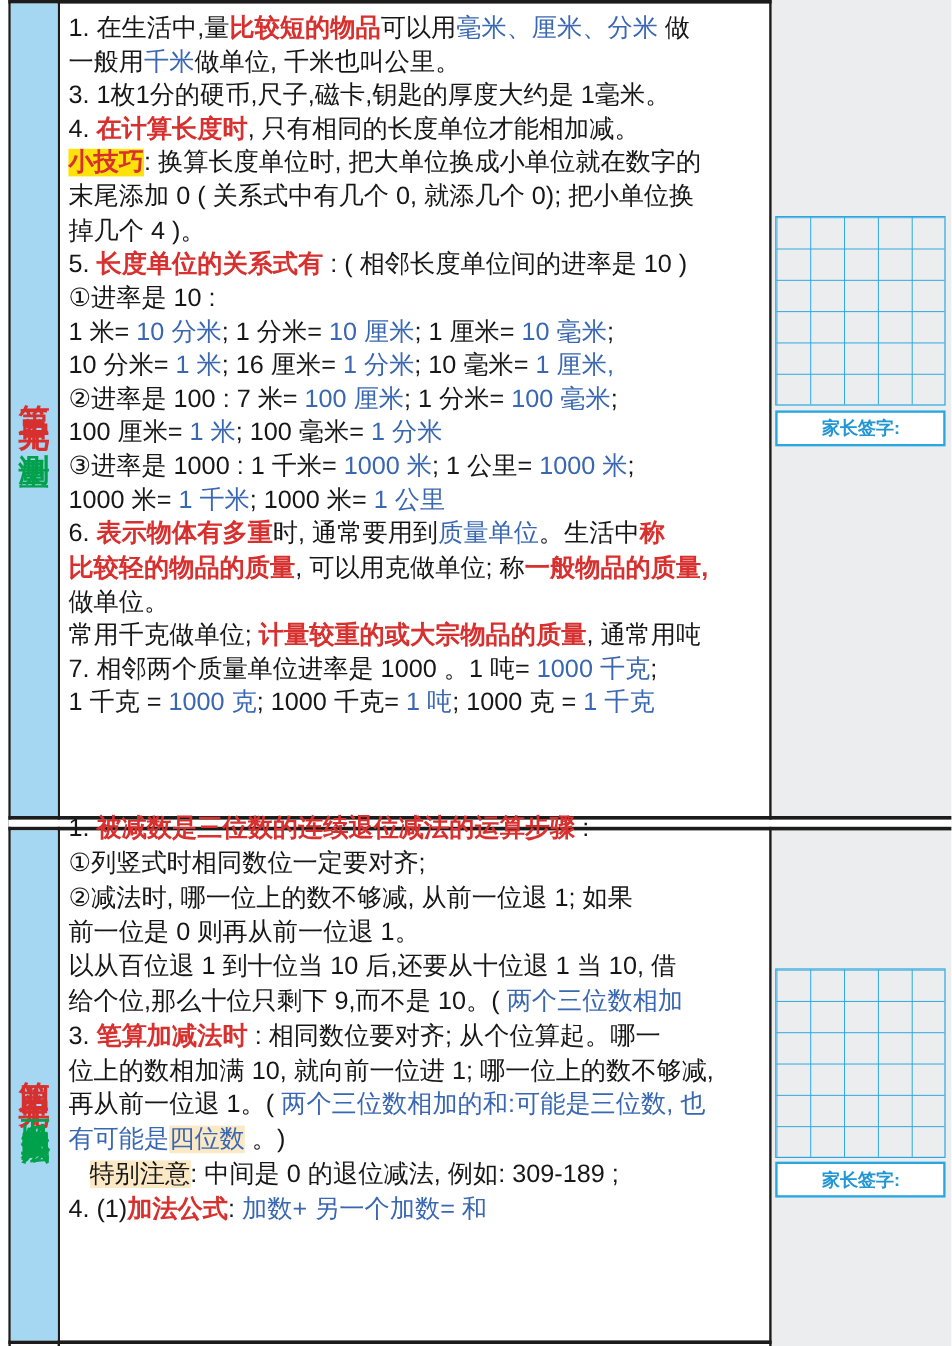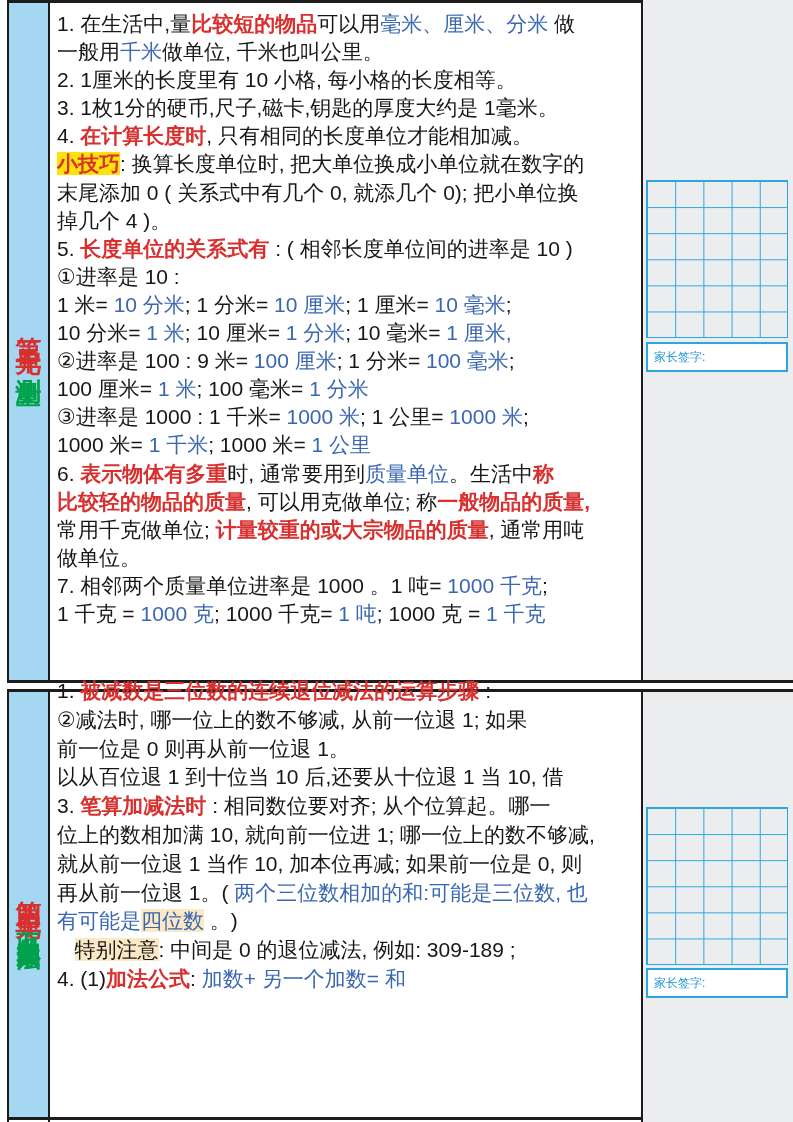--- a/index.html
+++ b/index.html
@@ -72,7 +72,6 @@
   <div id="content-unit3" class="content">
       <div class="line"><span class="seg-k">1. 在生活中,量</span><span class="seg-r">比较短的物品</span><span class="seg-k">可以用</span><span class="seg-b">毫米、厘米、分米</span><span class="seg-k"> 做</span></div>
       <div class="line"><span class="seg-k">一般用</span><span class="seg-b">千米</span><span class="seg-k">做单位, 千米也叫公里。</span></div>
-      <div class="line"><span class="seg-k">2. 1厘米的长度里有 10 小格, 每小格的长度相等。</span></div>
       <div class="line"><span class="seg-k">3. 1枚1分的硬币,尺子,磁卡,钥匙的厚度大约是 1毫米。</span></div>
       <div class="line"><span class="seg-k">4. </span><span class="seg-r">在计算长度时</span><span class="seg-k">, 只有相同的长度单位才能相加减。</span></div>
       <div class="line"><span class="seg-r hl-y">小技巧</span><span class="seg-k">: 换算长度单位时, 把大单位换成小单位就在数字的</span></div>

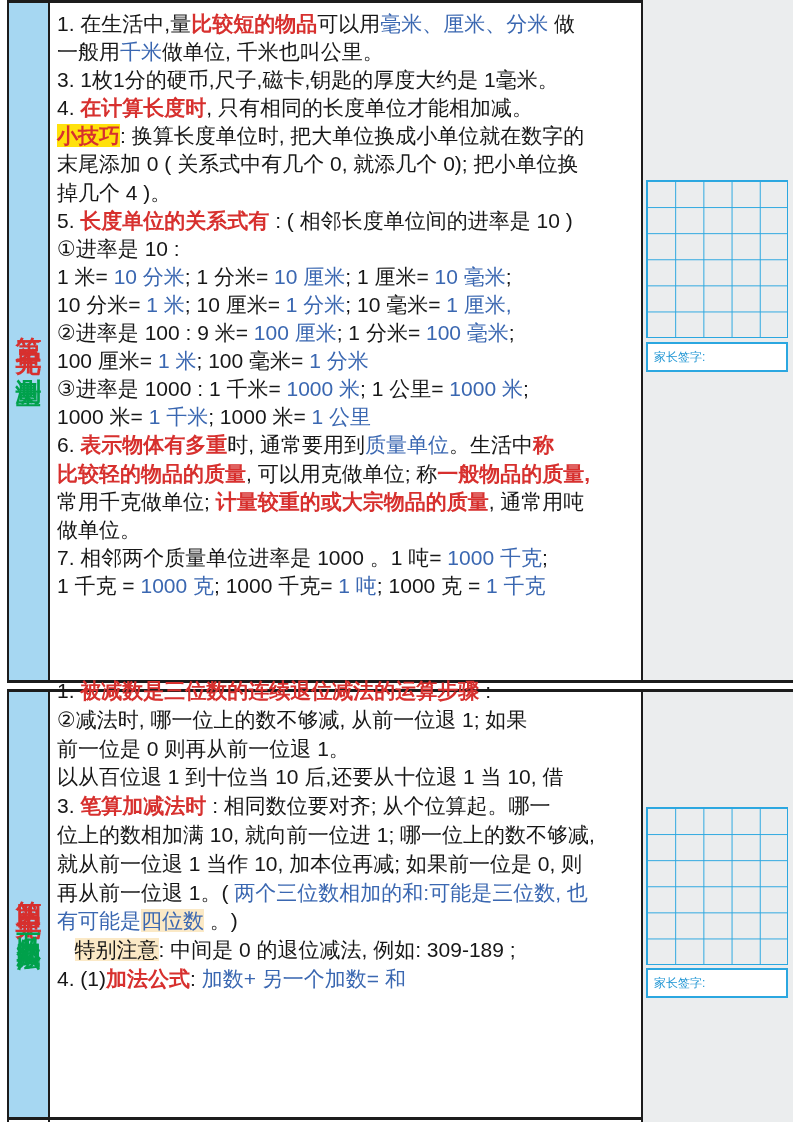--- a/index.html
+++ b/index.html
@@ -80,7 +80,7 @@
       <div class="line"><span class="seg-k">5. </span><span class="seg-r">长度单位的关系式有</span><span class="seg-k"> : ( 相邻长度单位间的进率是 10 )</span></div>
       <div class="line"><span class="seg-k">①进率是 10 :</span></div>
       <div class="line"><span class="seg-k">1 米= </span><span class="seg-b">10 分米</span><span class="seg-k">; 1 分米= </span><span class="seg-b">10 厘米</span><span class="seg-k">; 1 厘米= </span><span class="seg-b">10 毫米</span><span class="seg-k">;</span></div>
-      <div class="line"><span class="seg-k">10 分米= </span><span class="seg-b">1 米</span><span class="seg-k">; 10 厘米= </span><span class="seg-b">1 分米</span><span class="seg-k">; 10 毫米= </span><span class="seg-b">1 厘米,</span></div>
+      <div class="line"><span class="seg-k">10 分米= </span><span class="seg-b">1 米</span><span class="seg-k">; 16 厘米= </span><span class="seg-b">1 分米</span><span class="seg-k">; 10 毫米= </span><span class="seg-b">1 厘米,</span></div>
       <div class="line"><span class="seg-k">②进率是 100 : 9 米= </span><span class="seg-b">100 厘米</span><span class="seg-k">; 1 分米= </span><span class="seg-b">100 毫米</span><span class="seg-k">;</span></div>
       <div class="line"><span class="seg-k">100 厘米= </span><span class="seg-b">1 米</span><span class="seg-k">; 100 毫米= </span><span class="seg-b">1 分米</span></div>
       <div class="line"><span class="seg-k">③进率是 1000 : 1 千米= </span><span class="seg-b">1000 米</span><span class="seg-k">; 1 公里= </span><span class="seg-b">1000 米</span><span class="seg-k">;</span></div>

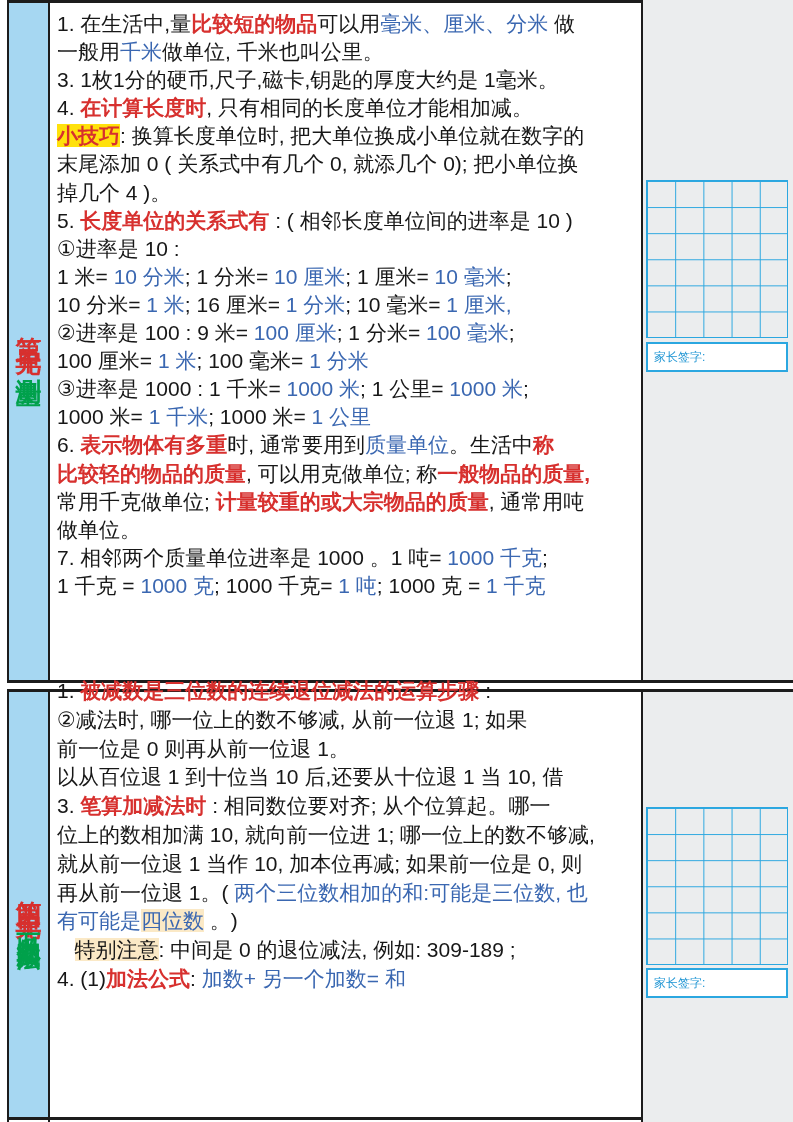--- a/index.html
+++ b/index.html
@@ -81,7 +81,7 @@
       <div class="line"><span class="seg-k">①进率是 10 :</span></div>
       <div class="line"><span class="seg-k">1 米= </span><span class="seg-b">10 分米</span><span class="seg-k">; 1 分米= </span><span class="seg-b">10 厘米</span><span class="seg-k">; 1 厘米= </span><span class="seg-b">10 毫米</span><span class="seg-k">;</span></div>
       <div class="line"><span class="seg-k">10 分米= </span><span class="seg-b">1 米</span><span class="seg-k">; 16 厘米= </span><span class="seg-b">1 分米</span><span class="seg-k">; 10 毫米= </span><span class="seg-b">1 厘米,</span></div>
-      <div class="line"><span class="seg-k">②进率是 100 : 9 米= </span><span class="seg-b">100 厘米</span><span class="seg-k">; 1 分米= </span><span class="seg-b">100 毫米</span><span class="seg-k">;</span></div>
+      <div class="line"><span class="seg-k">②进率是 100 : 7 米= </span><span class="seg-b">100 厘米</span><span class="seg-k">; 1 分米= </span><span class="seg-b">100 毫米</span><span class="seg-k">;</span></div>
       <div class="line"><span class="seg-k">100 厘米= </span><span class="seg-b">1 米</span><span class="seg-k">; 100 毫米= </span><span class="seg-b">1 分米</span></div>
       <div class="line"><span class="seg-k">③进率是 1000 : 1 千米= </span><span class="seg-b">1000 米</span><span class="seg-k">; 1 公里= </span><span class="seg-b">1000 米</span><span class="seg-k">;</span></div>
       <div class="line"><span class="seg-k">1000 米= </span><span class="seg-b">1 千米</span><span class="seg-k">; 1000 米= </span><span class="seg-b">1 公里</span></div>

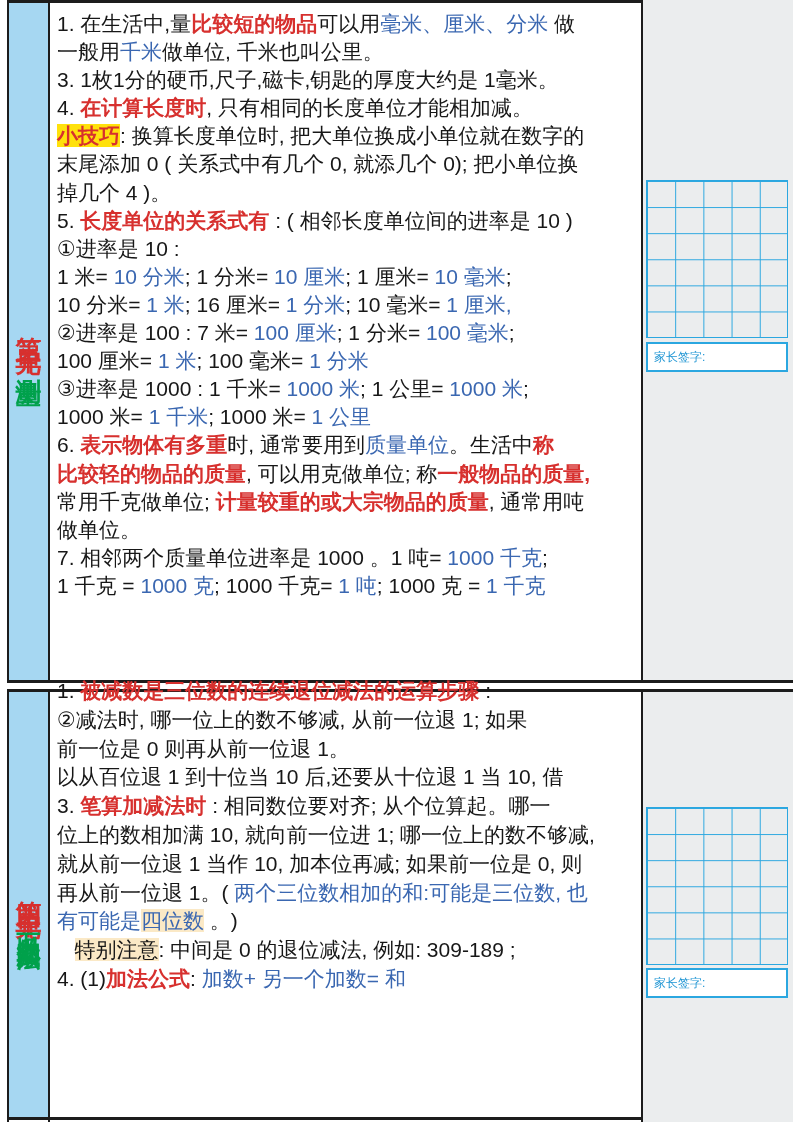--- a/index.html
+++ b/index.html
@@ -47,7 +47,7 @@
   .sign-box{position:absolute;left:646px;width:142px;height:30px;background:#fff;
     border:2px solid var(--grid-line);box-sizing:border-box;
     display:flex;align-items:center;padding-left:6px;}
-  .sign-box span{color:var(--sign-blue);font-size:12px;font-weight:normal;}
+  .sign-box span{color:var(--sign-blue);font-size:15px;font-weight:bold;margin-left:31px;}
 
   .gap-strip{position:absolute;left:7px;width:786px;background:#fff;}
 </style>

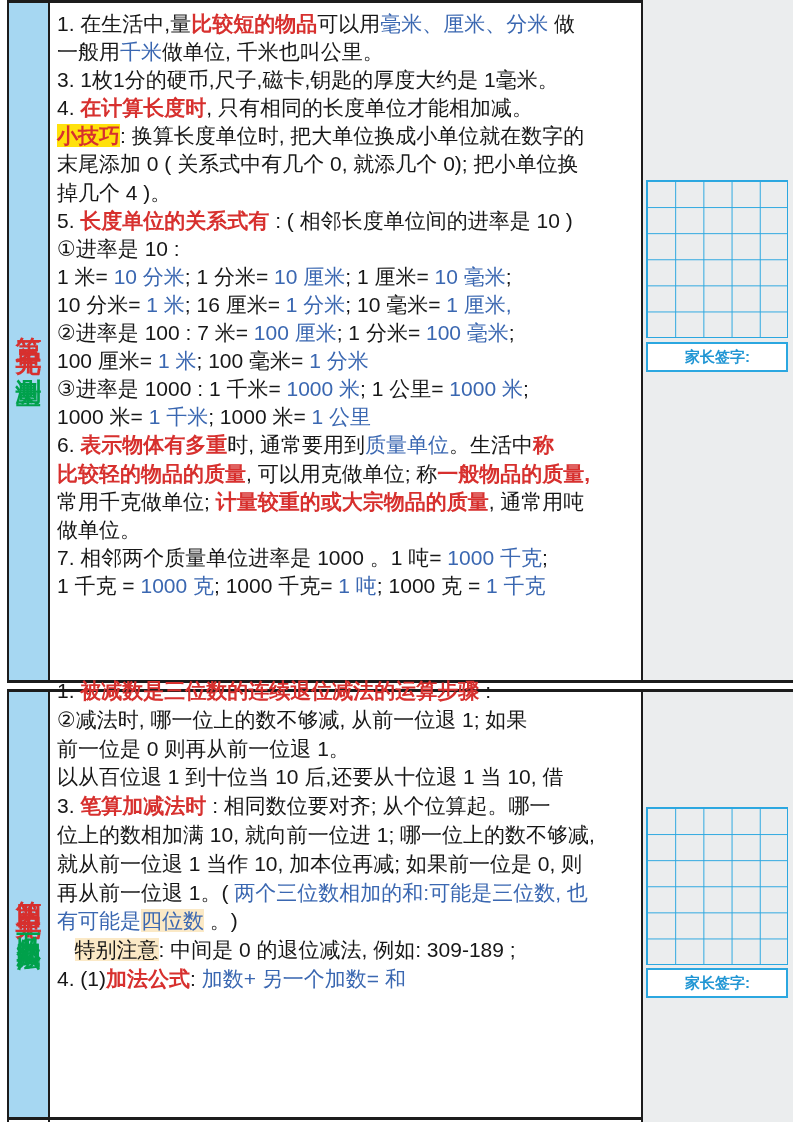--- a/index.html
+++ b/index.html
@@ -87,8 +87,8 @@
       <div class="line"><span class="seg-k">1000 米= </span><span class="seg-b">1 千米</span><span class="seg-k">; 1000 米= </span><span class="seg-b">1 公里</span></div>
       <div class="line"><span class="seg-k">6. </span><span class="seg-r">表示物体有多重</span><span class="seg-k">时, 通常要用到</span><span class="seg-b">质量单位</span><span class="seg-k">。生活中</span><span class="seg-r">称</span></div>
       <div class="line"><span class="seg-r">比较轻的物品的质量</span><span class="seg-k">, 可以用克做单位; 称</span><span class="seg-r">一般物品的质量,</span></div>
+      <div class="line"><span class="seg-k">做单位。</span></div>
       <div class="line"><span class="seg-k">常用千克做单位; </span><span class="seg-r">计量较重的或大宗物品的质量</span><span class="seg-k">, 通常用吨</span></div>
-      <div class="line"><span class="seg-k">做单位。</span></div>
       <div class="line"><span class="seg-k">7. 相邻两个质量单位进率是 1000 。1 吨= </span><span class="seg-b">1000 千克</span><span class="seg-k">;</span></div>
       <div class="line"><span class="seg-k">1 千克 = </span><span class="seg-b">1000 克</span><span class="seg-k">; 1000 千克= </span><span class="seg-b">1 吨</span><span class="seg-k">; 1000 克 = </span><span class="seg-b">1 千克</span></div>
     </div>

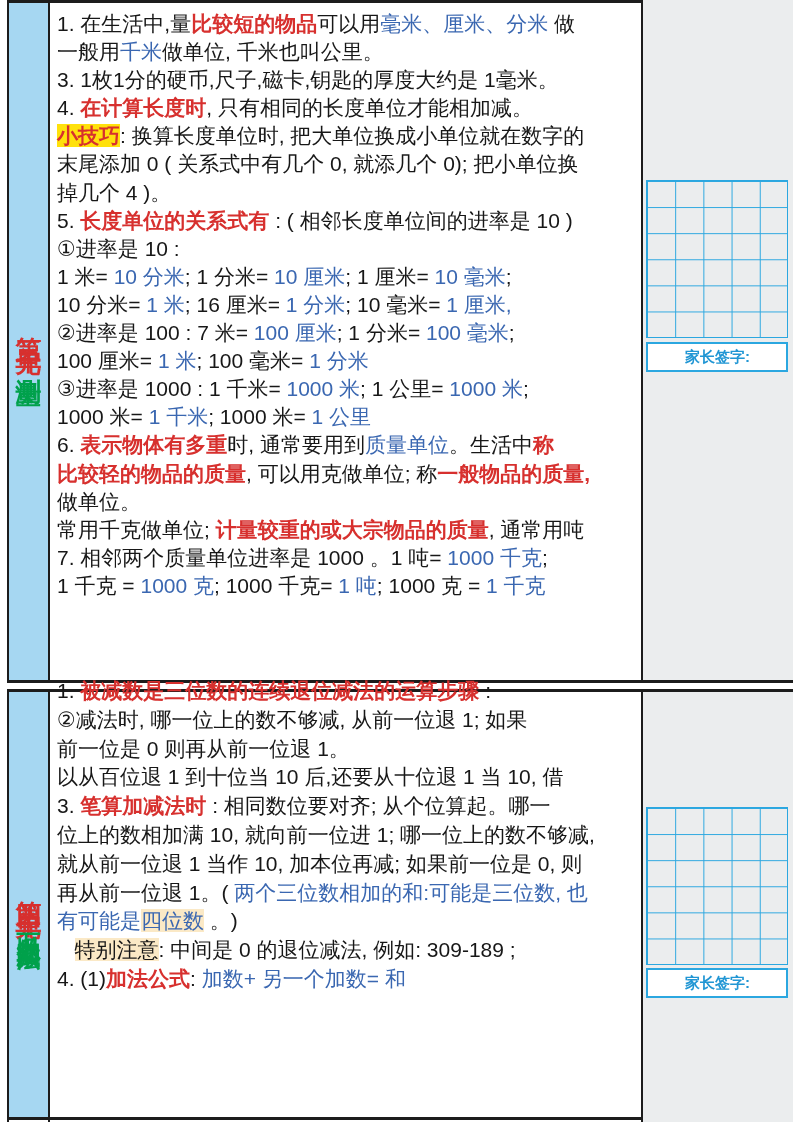--- a/index.html
+++ b/index.html
@@ -109,6 +109,7 @@
 
   <div id="content-unit4" class="content">
       <div class="line"><span class="seg-k">1. </span><span class="seg-r">被减数是三位数的连续退位减法的运算步骤</span><span class="seg-k"> :</span></div>
+      <div class="line"><span class="seg-k">①列竖式时相同数位一定要对齐;</span></div>
       <div class="line"><span class="seg-k">②减法时, 哪一位上的数不够减, 从前一位退 1; 如果</span></div>
       <div class="line"><span class="seg-k">前一位是 0 则再从前一位退 1。</span></div>
       <div class="line"><span class="seg-k">以从百位退 1 到十位当 10 后,还要从十位退 1 当 10, 借</span></div>

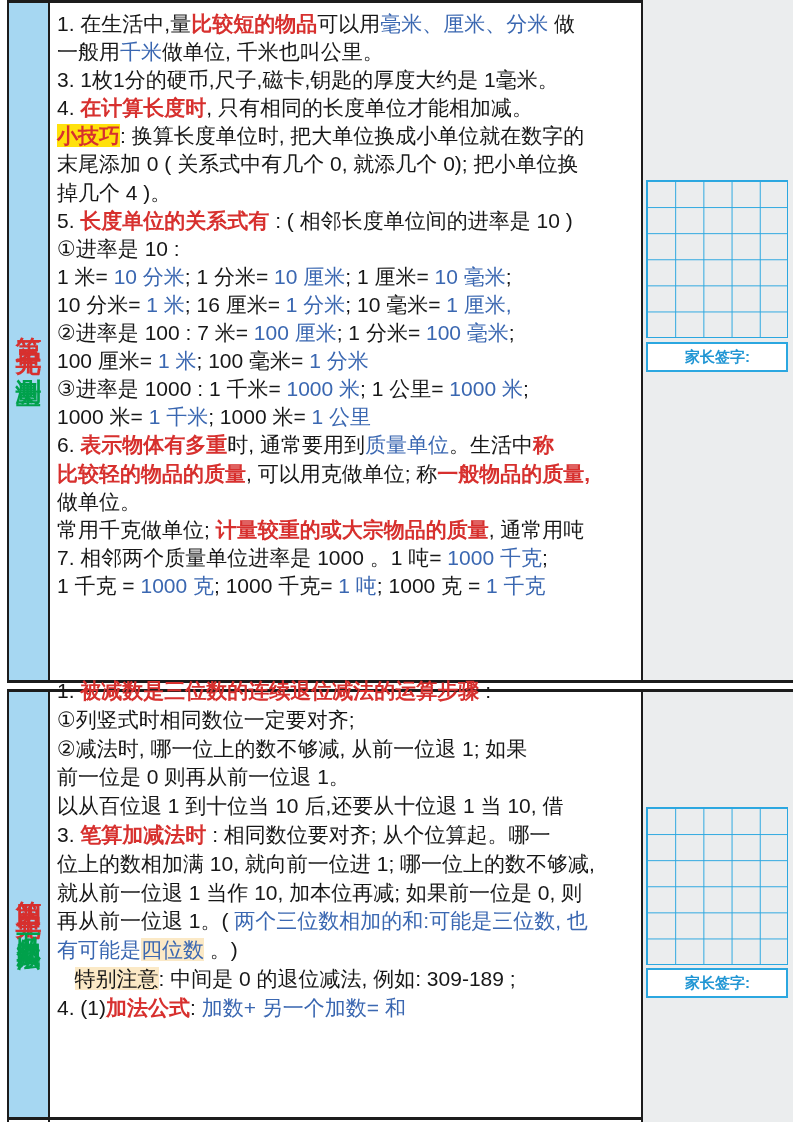--- a/index.html
+++ b/index.html
@@ -113,6 +113,7 @@
       <div class="line"><span class="seg-k">②减法时, 哪一位上的数不够减, 从前一位退 1; 如果</span></div>
       <div class="line"><span class="seg-k">前一位是 0 则再从前一位退 1。</span></div>
       <div class="line"><span class="seg-k">以从百位退 1 到十位当 10 后,还要从十位退 1 当 10, 借</span></div>
+      <div class="line"><span class="seg-k">给个位,那么十位只剩下 9,而不是 10。( </span><span class="seg-b">两个三位数相加</span></div>
       <div class="line"><span class="seg-k">3. </span><span class="seg-r">笔算加减法时</span><span class="seg-k"> : 相同数位要对齐; 从个位算起。哪一</span></div>
       <div class="line"><span class="seg-k">位上的数相加满 10, 就向前一位进 1; 哪一位上的数不够减,</span></div>
       <div class="line"><span class="seg-k">就从前一位退 1 当作 10, 加本位再减; 如果前一位是 0, 则</span></div>

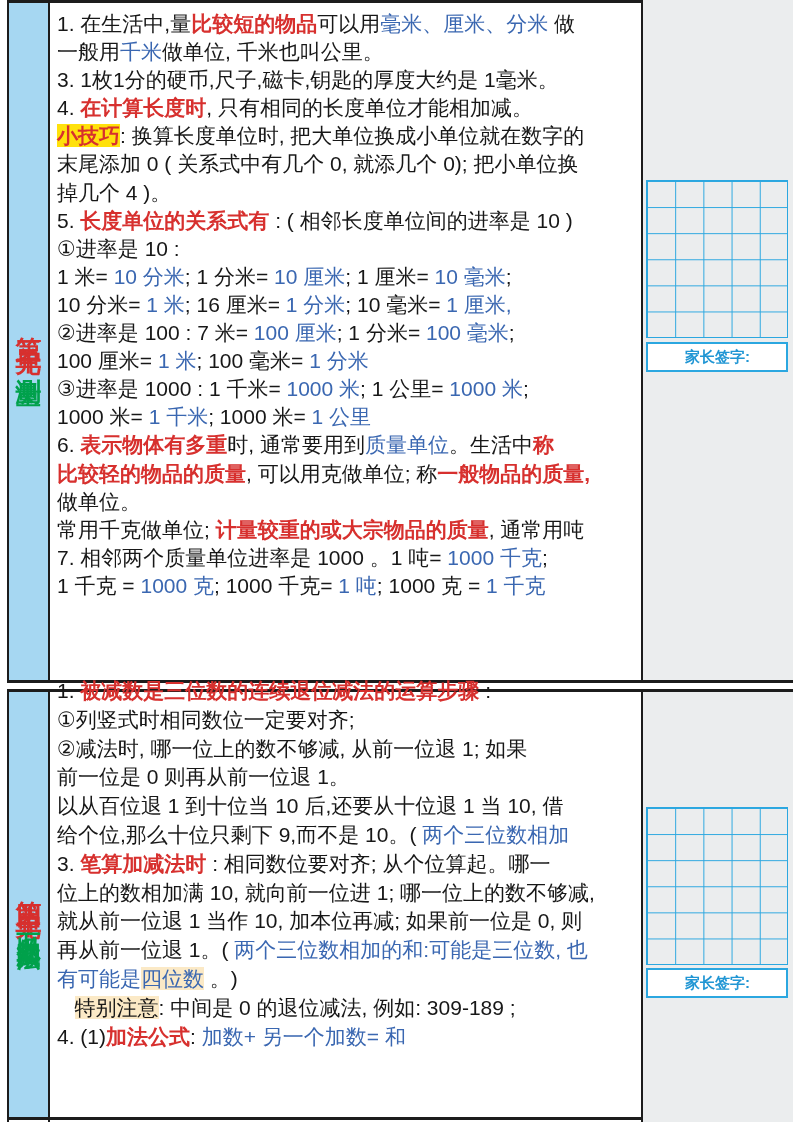--- a/index.html
+++ b/index.html
@@ -116,7 +116,6 @@
       <div class="line"><span class="seg-k">给个位,那么十位只剩下 9,而不是 10。( </span><span class="seg-b">两个三位数相加</span></div>
       <div class="line"><span class="seg-k">3. </span><span class="seg-r">笔算加减法时</span><span class="seg-k"> : 相同数位要对齐; 从个位算起。哪一</span></div>
       <div class="line"><span class="seg-k">位上的数相加满 10, 就向前一位进 1; 哪一位上的数不够减,</span></div>
-      <div class="line"><span class="seg-k">就从前一位退 1 当作 10, 加本位再减; 如果前一位是 0, 则</span></div>
       <div class="line"><span class="seg-k">再从前一位退 1。( </span><span class="seg-b">两个三位数相加的和:可能是三位数, 也</span></div>
       <div class="line"><span class="seg-b">有可能是</span><span class="seg-b hl-p">四位数</span><span class="seg-k"> 。)</span></div>
       <div class="line"><span class="seg-k">   </span><span class="seg-k hl-p">特别注意</span><span class="seg-k">: 中间是 0 的退位减法, 例如: 309-189 ;</span></div>

